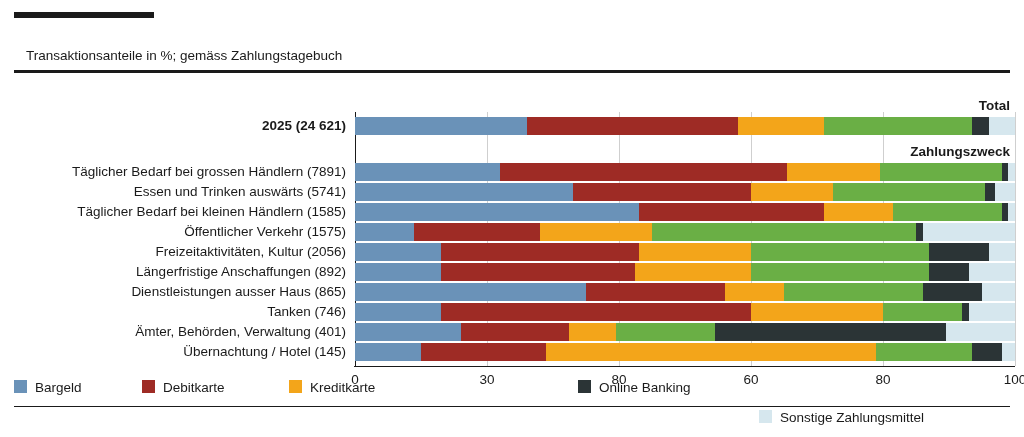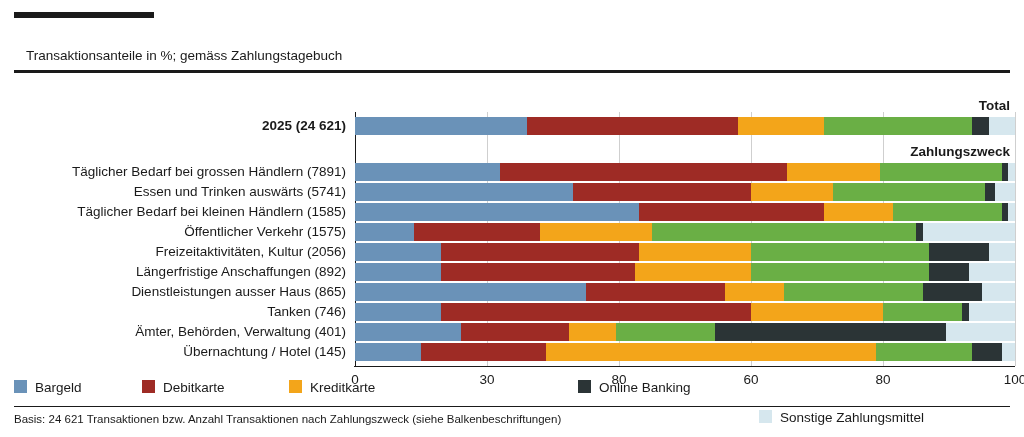--- a/index.html
+++ b/index.html
@@ -256,7 +256,6 @@
     </div>
 
   <div class="footer-rule"></div>
-  <div class="footnote">Basis: 24 621 Transaktionen bzw. Anzahl Transaktionen nach Zahlungszweck (siehe Balkenbeschriftungen)</div>
 
 </div>
 

